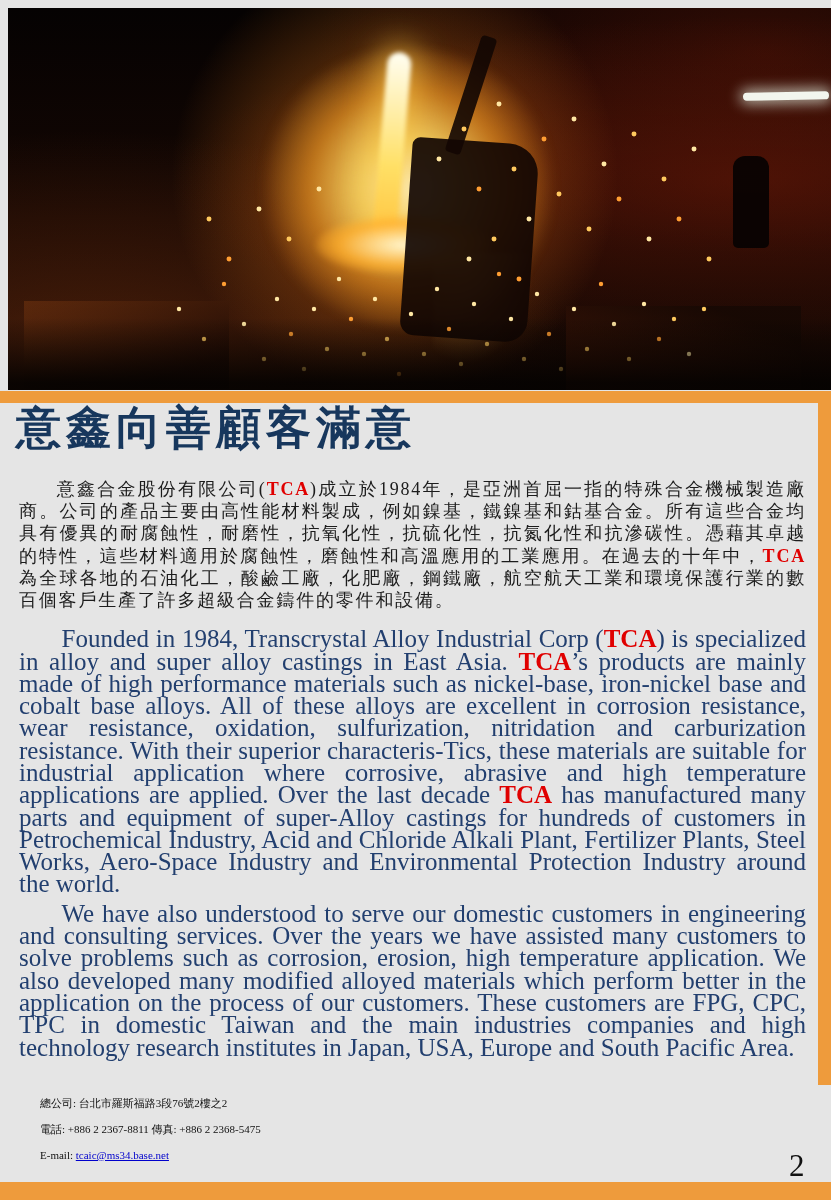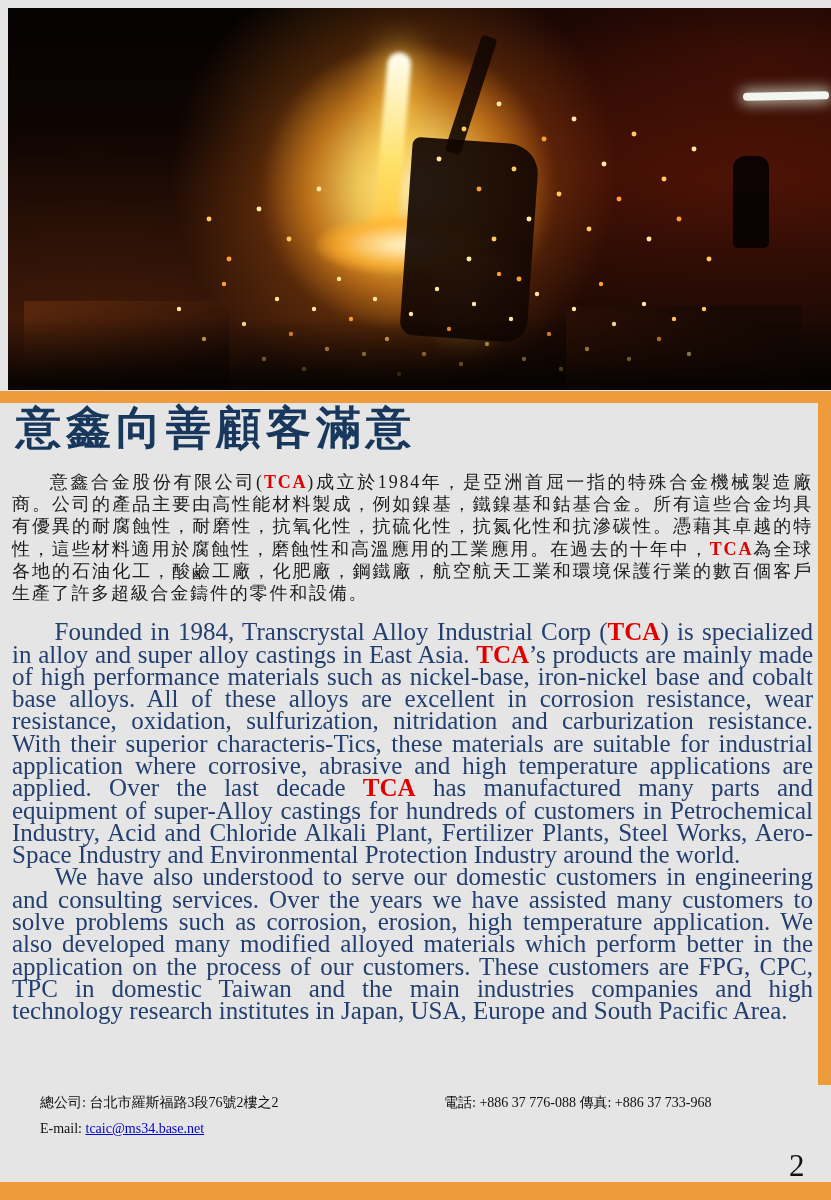--- a/index.html
+++ b/index.html
@@ -121,7 +121,7 @@
 
   
   .content{position:absolute;left:12px;top:471px;width:801px;}
-  .content p{margin:0;text-align:justify;}
+  .content p{margin:7px;text-align:justify;}
   .cn{
     font-size:18px;line-height:22.2px;color:var(--cn-black);
     letter-spacing:1.8px;text-indent:2.1em;

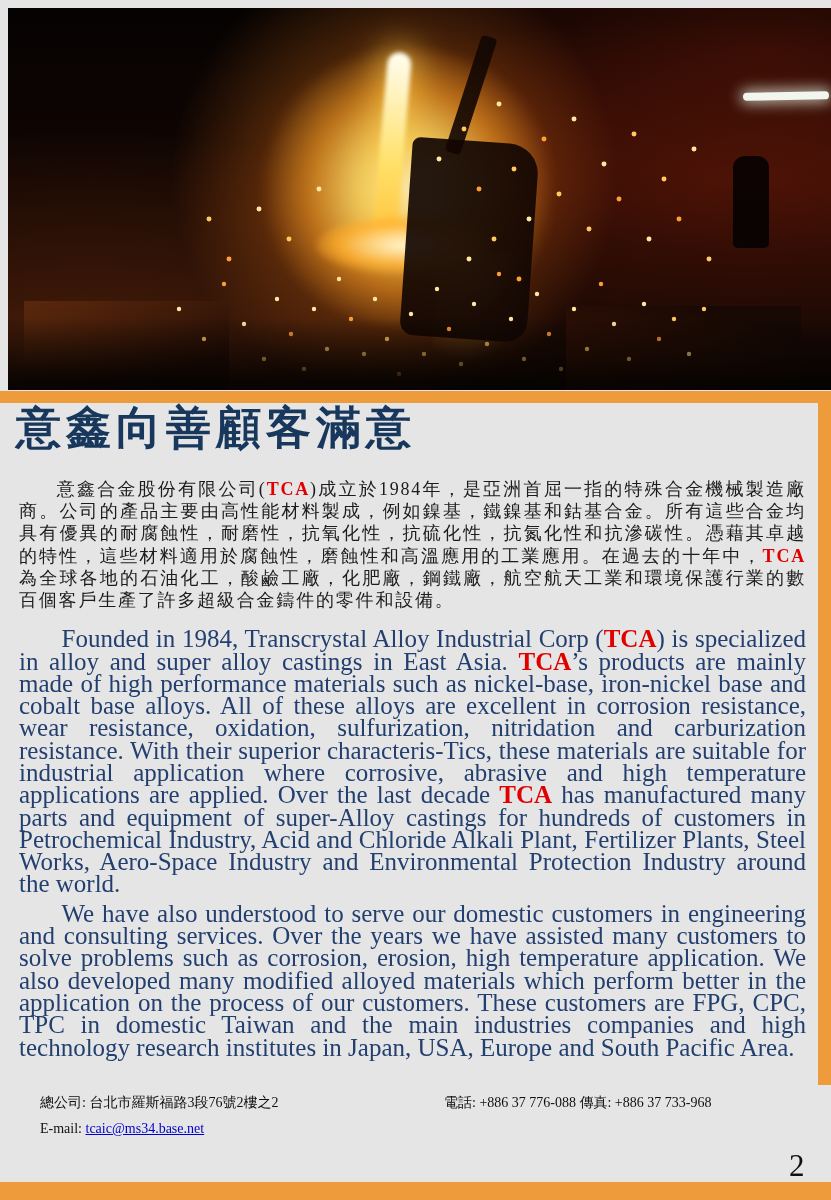--- a/index.html
+++ b/index.html
@@ -137,7 +137,7 @@
   .footer{
     position:absolute;left:40px;top:1090px;width:770px;
     display:flex;gap:24px;
-    font-size:14px;line-height:26px;color:#101010;
+    font-size:11px;line-height:26px;color:#101010;justify-content:space-between;
   }
   .fcol{white-space:nowrap;}
   .fcol.left{width:380px;}

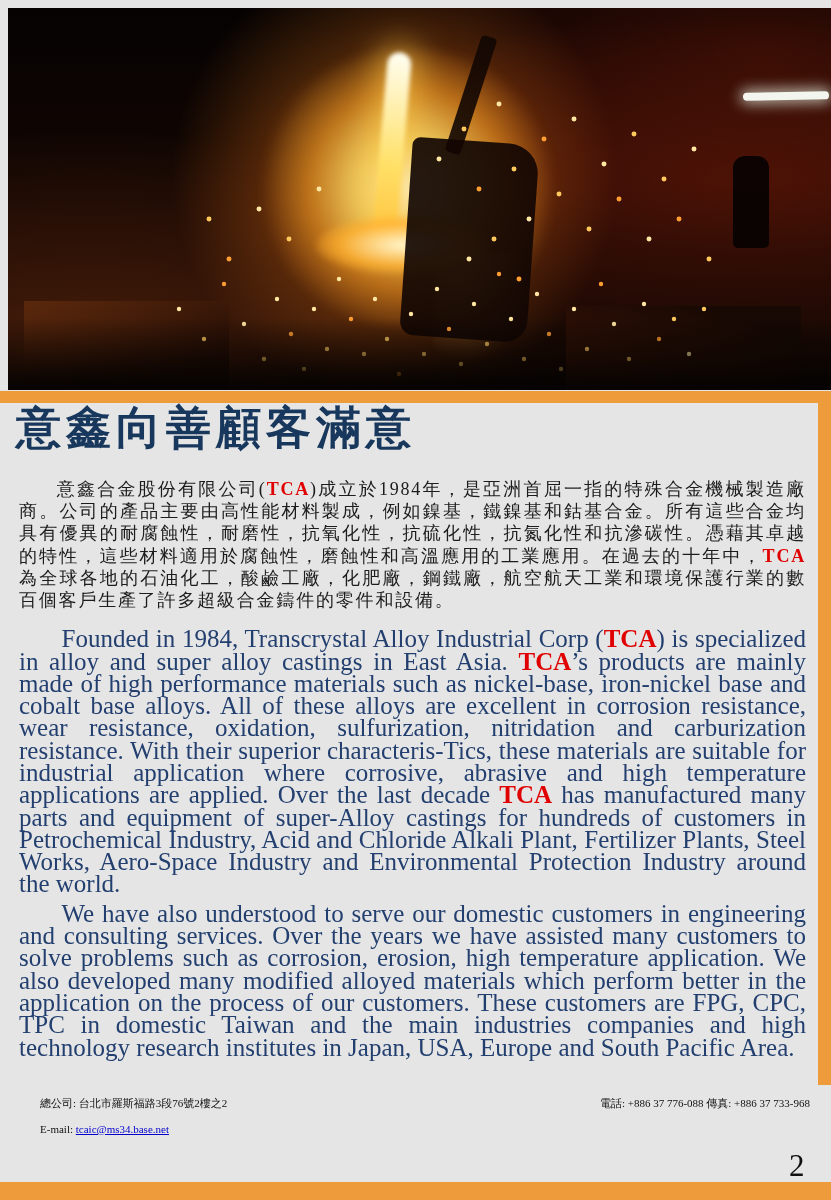--- a/index.html
+++ b/index.html
@@ -187,7 +187,6 @@
       <div><span>E-mail: </span><a href="#" class="email-link">tcaic@ms34.base.net</a></div>
     </div>
     <div class="fcol">
-      <div>電話: +886 37 776-088 傳真: +886 37 733-968</div>
     </div>
   </div>
 

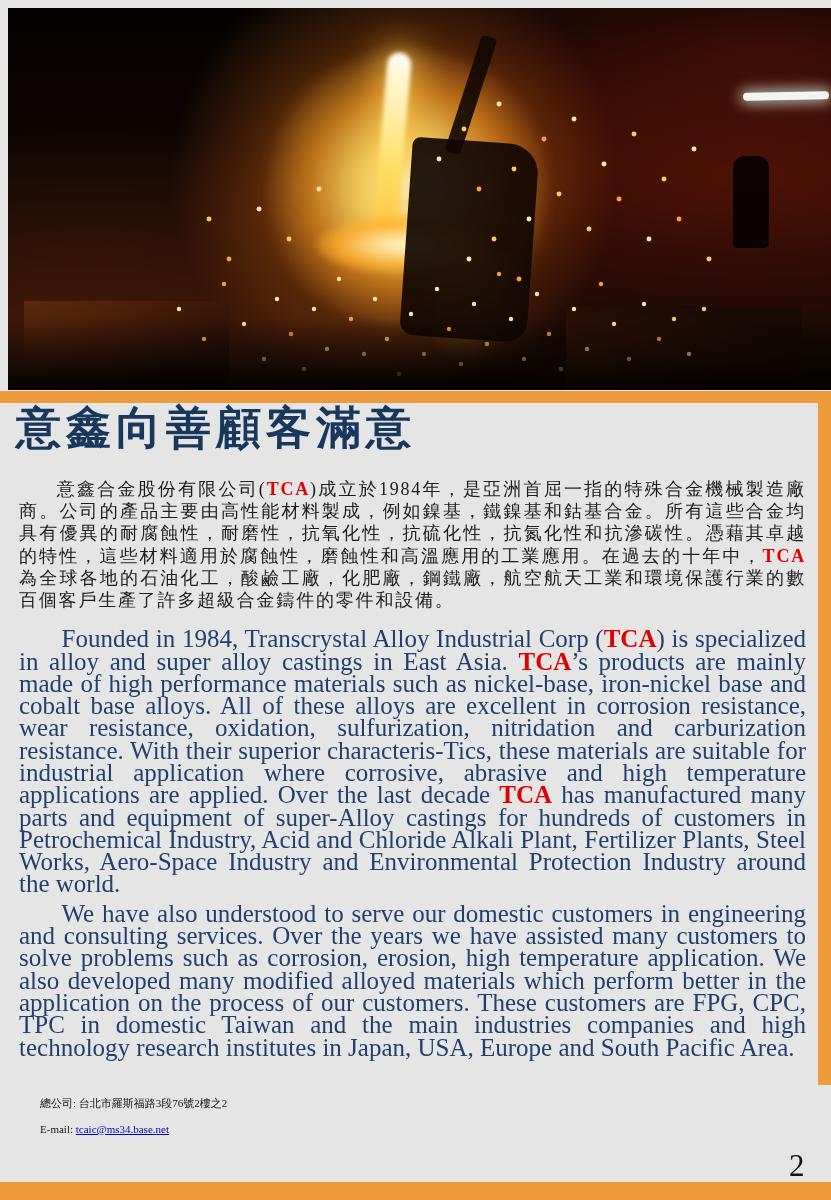--- a/index.html
+++ b/index.html
@@ -184,6 +184,7 @@
   <div class="footer">
     <div class="fcol left">
       <div>總公司: 台北市羅斯福路3段76號2樓之2</div>
+      <div>電話: +886 2 2367-8811 傳真: +886 2 2368-5475</div>
       <div><span>E-mail: </span><a href="#" class="email-link">tcaic@ms34.base.net</a></div>
     </div>
     <div class="fcol">

